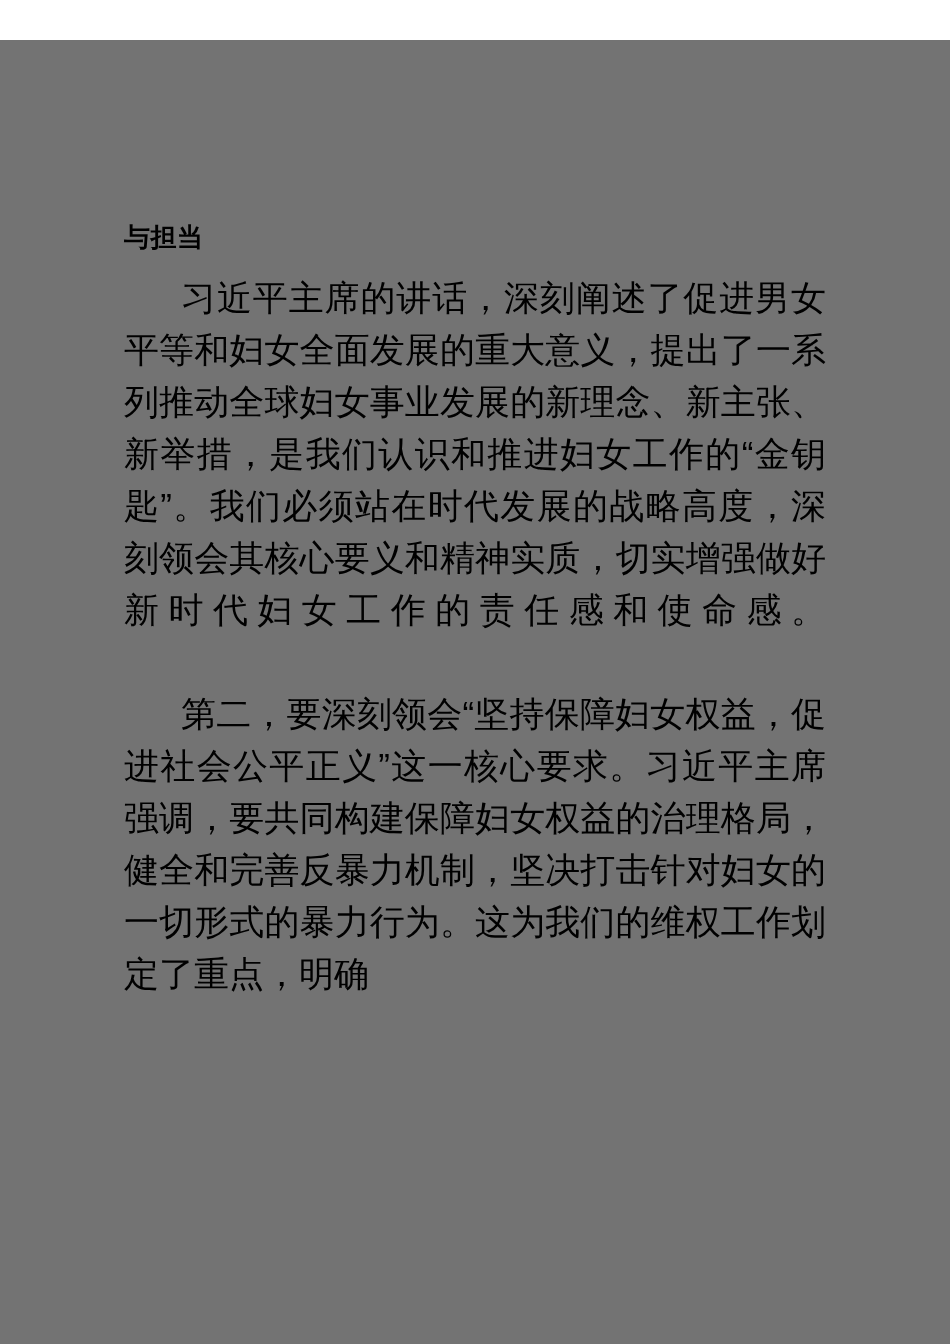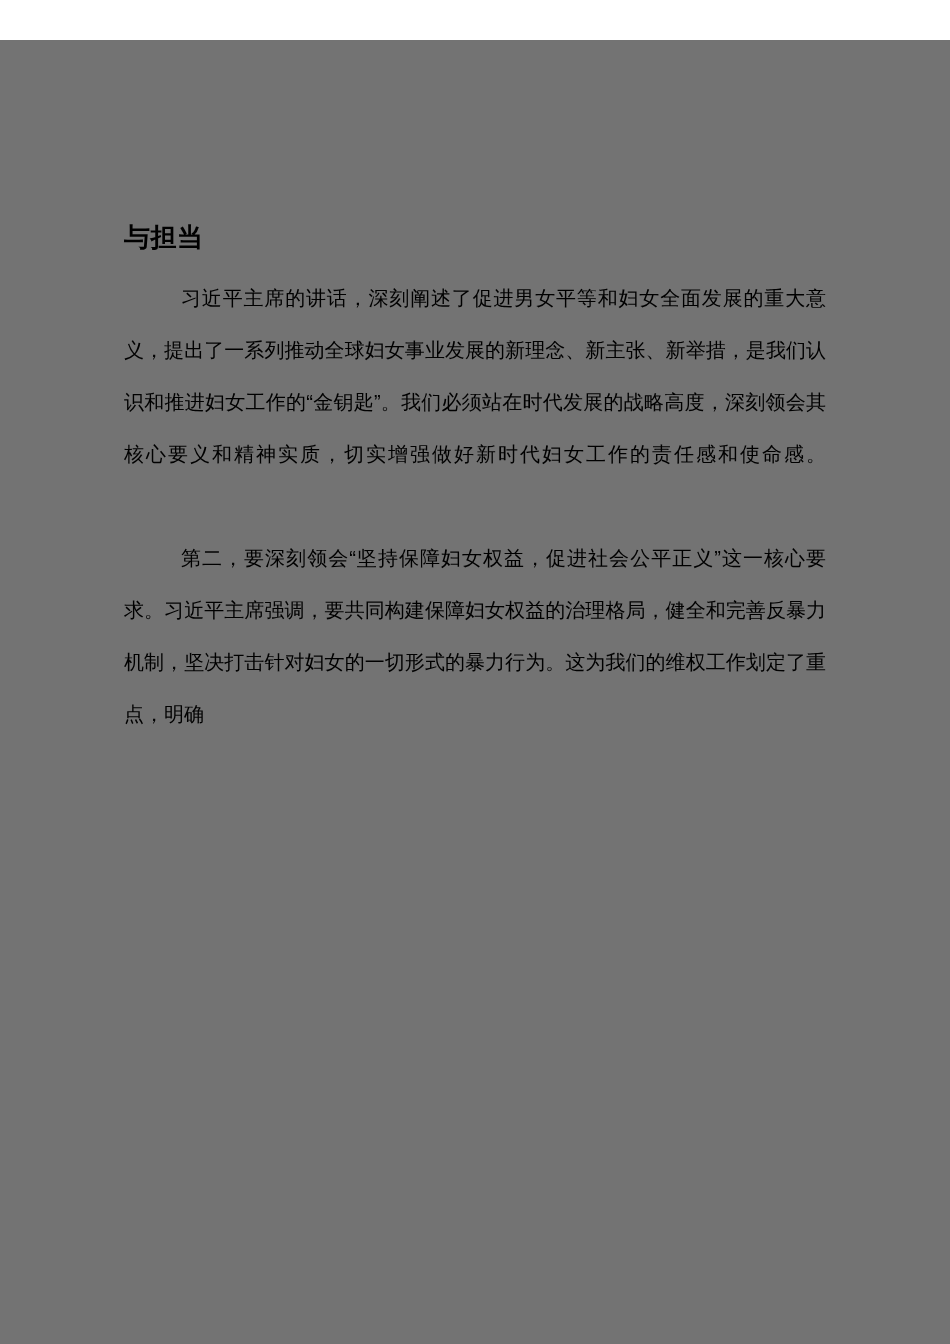--- a/index.html
+++ b/index.html
@@ -43,7 +43,7 @@
   }
 
   .doc-para {
-    font-size: 20px;
+    font-size: 35px;
     line-height: 52px;
     margin: 0;
     text-align: justify;

